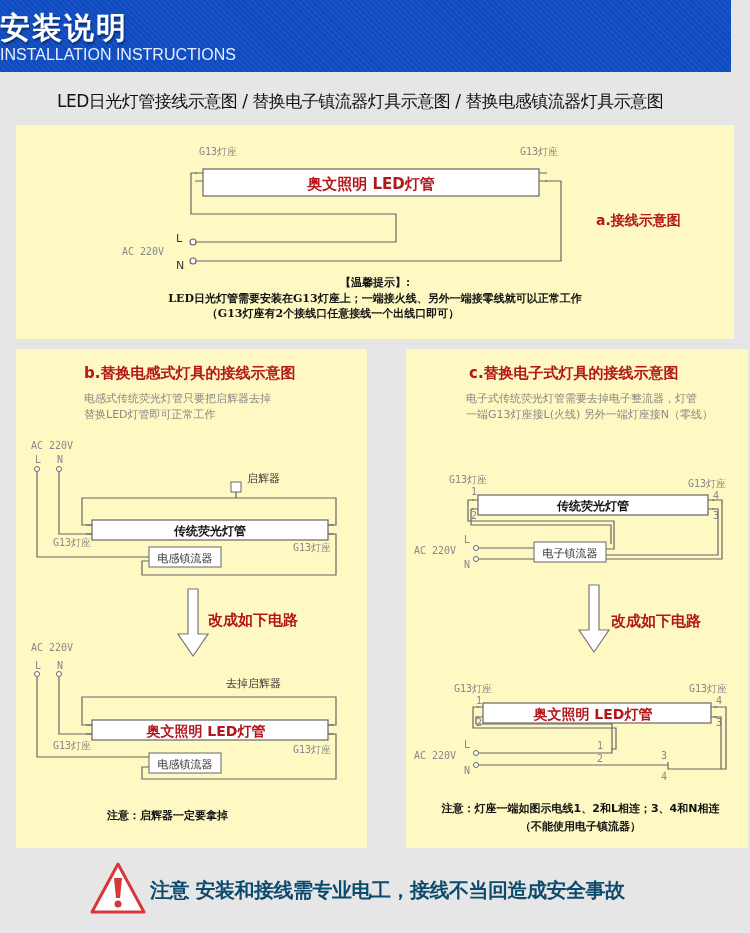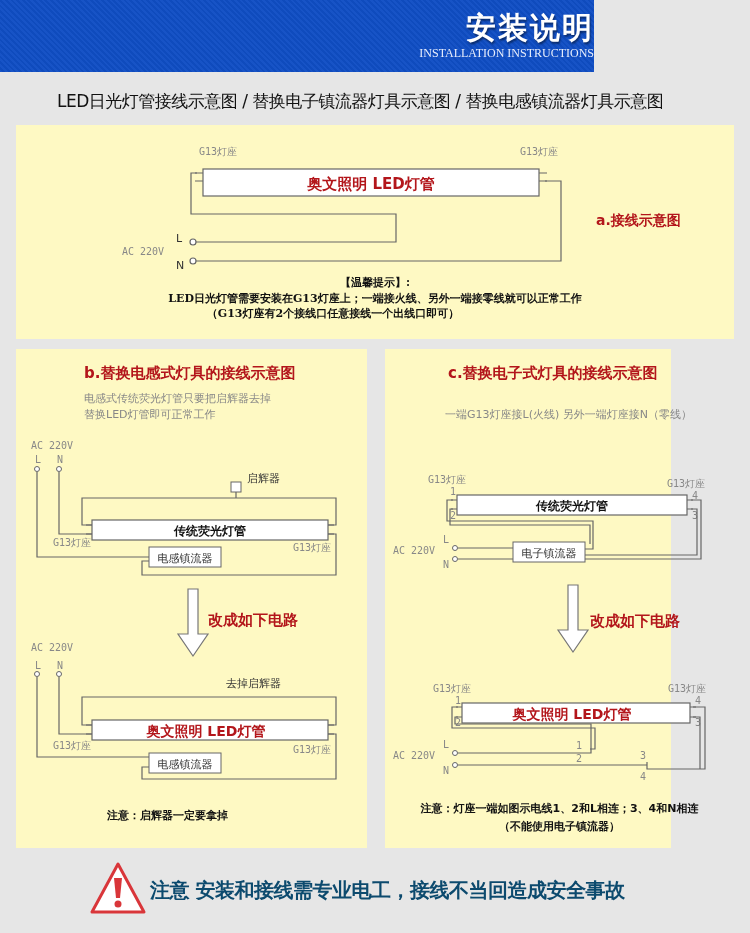--- a/index.html
+++ b/index.html
@@ -10,9 +10,9 @@
     position: relative;
   }
   .header {
-    position: absolute; left: 0; top: 0; width: 594px; height: 72px;
+    position: absolute; left: 0; top: 0; width: 731px; height: 72px;
     background: repeating-linear-gradient(45deg, #1753c6 0 2px, #0f4bbd 2px 4px);
-    text-align: right; color: #fff;
+    text-align: left; color: #fff;
   }
   .header .title {
     position: absolute; left: 0; right: 0; top: 8px;

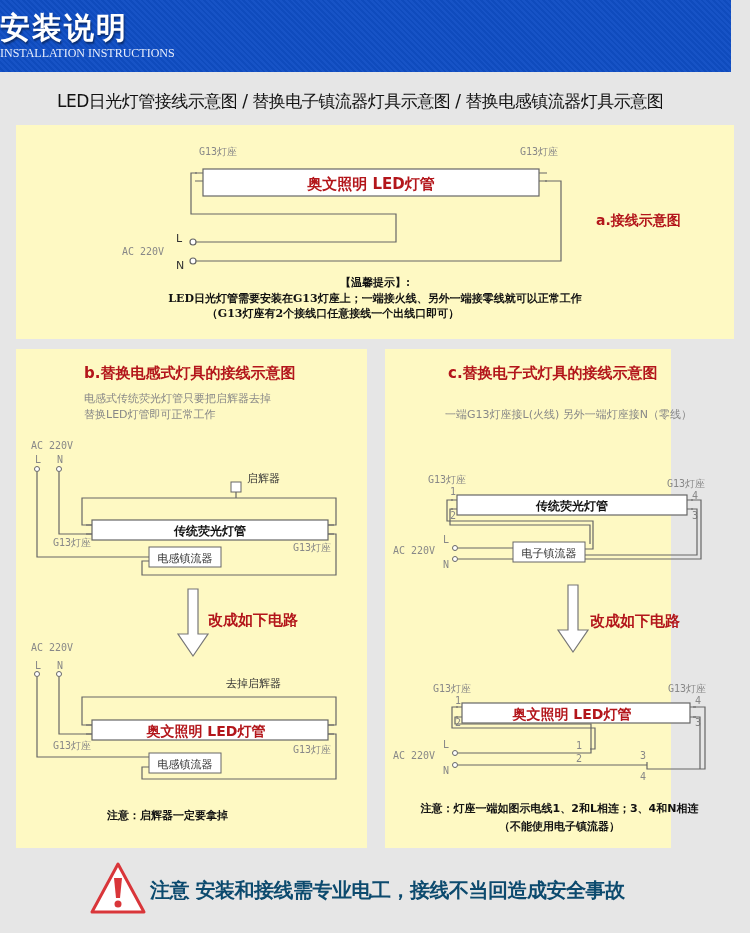--- a/index.html
+++ b/index.html
@@ -22,7 +22,7 @@
   }
   .header .subtitle {
     position: absolute; left: 0; right: 0; top: 46px;
-    font-size: 12px; color: #e8eefc; font-family: Liberation Serif, serif;
+    font-size: 16px; color: #e8eefc; font-family: Liberation Sans, sans-serif;
   }
   .section-heading {
     position: absolute; left: 57px; top: 90px;

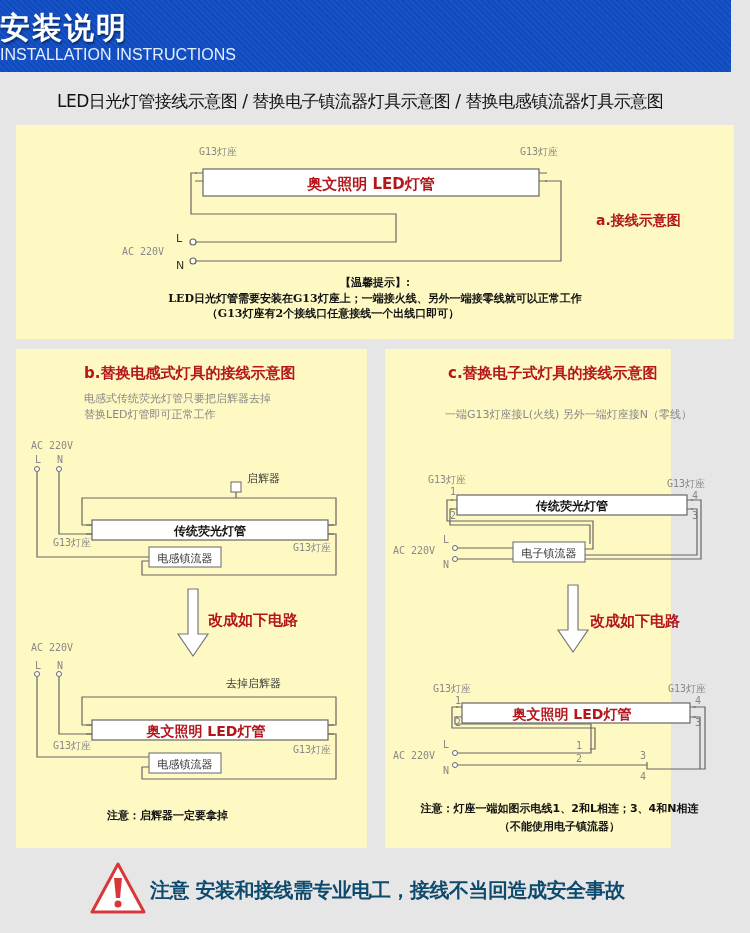--- a/index.html
+++ b/index.html
@@ -32,7 +32,7 @@
   .panel { position: absolute; background: #fef9c3; }
   .panel-a { left: 16px; top: 125px; width: 718px; height: 214px; }
   .panel-b { left: 16px; top: 349px; width: 351px; height: 499px; }
-  .panel-c { left: 385px; top: 349px; width: 286px; height: 499px; }
+  .panel-c { left: 406px; top: 349px; width: 342px; height: 499px; }
   svg { position: absolute; left: 0; top: 0; overflow: visible; }
   .wire { stroke: #666; stroke-width: 1.2; fill: none; }
   .tube { stroke: #666; stroke-width: 1.2; fill: #fff; }

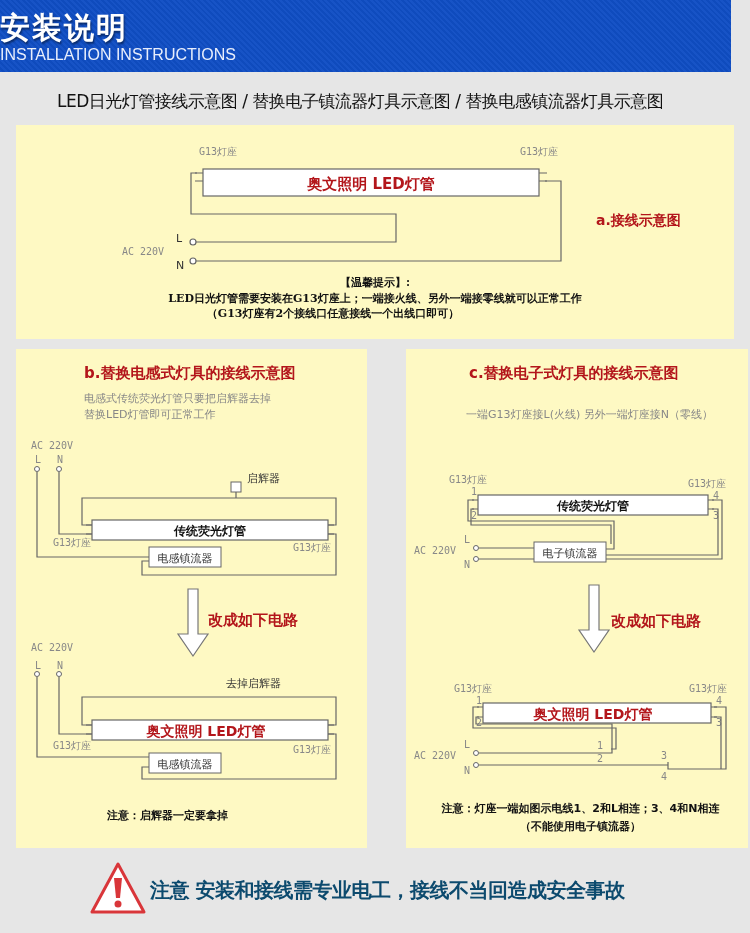--- a/index.html
+++ b/index.html
@@ -144,6 +144,7 @@
 
 <div class="panel panel-c">
   <div class="txt panel-title" style="left:63px; top:15px;">c.替换电子式灯具的接线示意图</div>
+  <div class="txt panel-desc" style="left:60px; top:42px;">电子式传统荧光灯管需要去掉电子整流器，灯管</div>
   <div class="txt panel-desc" style="left:60px; top:58px;">一端G13灯座接L(火线) 另外一端灯座接N（零线）</div>
 
   <svg width="349" height="499">

